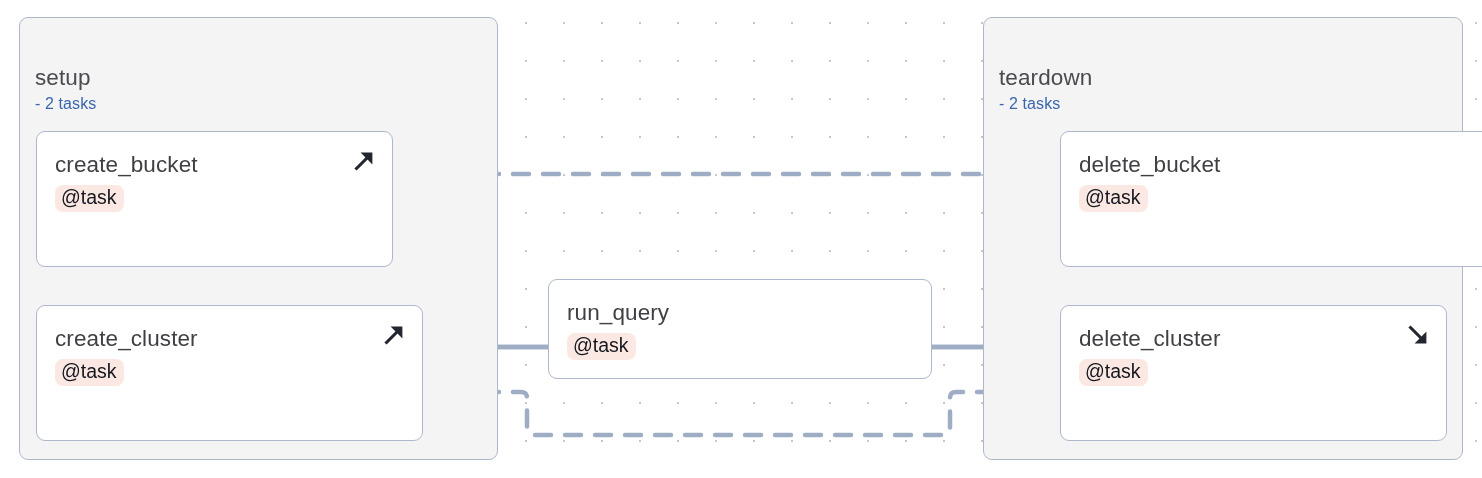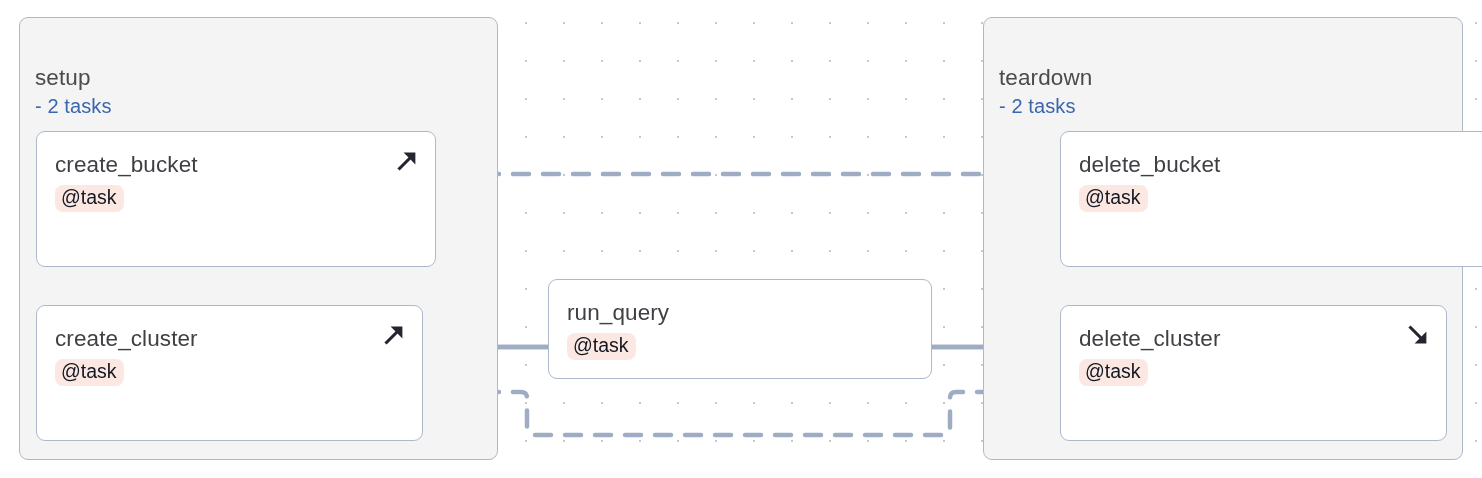--- a/index.html
+++ b/index.html
@@ -60,7 +60,7 @@
   }
   .group-subtitle {
     display: block;
-    font-size: 20px;
+    font-size: 16px;
     color: #3a66ae;
     letter-spacing: 0.1px;
     margin-top: 1px;

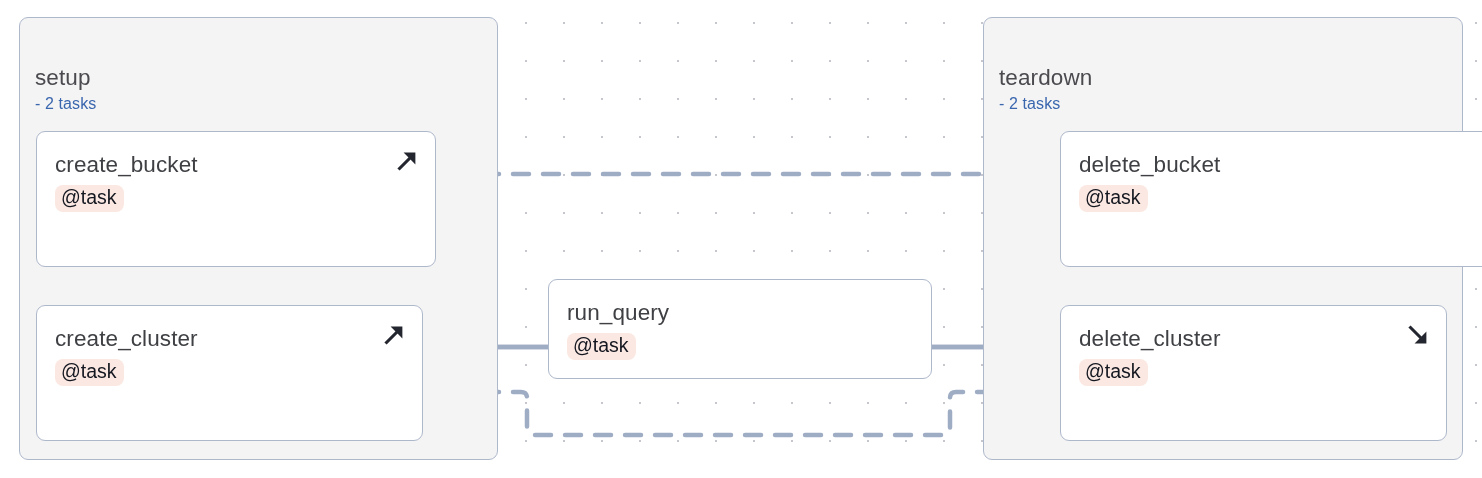--- a/index.html
+++ b/index.html
@@ -145,7 +145,7 @@
     </div>
   </div>
 
-  <div class="node" style="left:36px; top:131px; width:400px; height:136px;padding-left:16px;">
+  <div class="node" style="left:36px; top:131px; width:357px; height:136px;padding-left:16px;">
     <span class="node-title">create_bucket</span>
     <span class="node-badge">@task</span>
     <span class="node-arrow">

